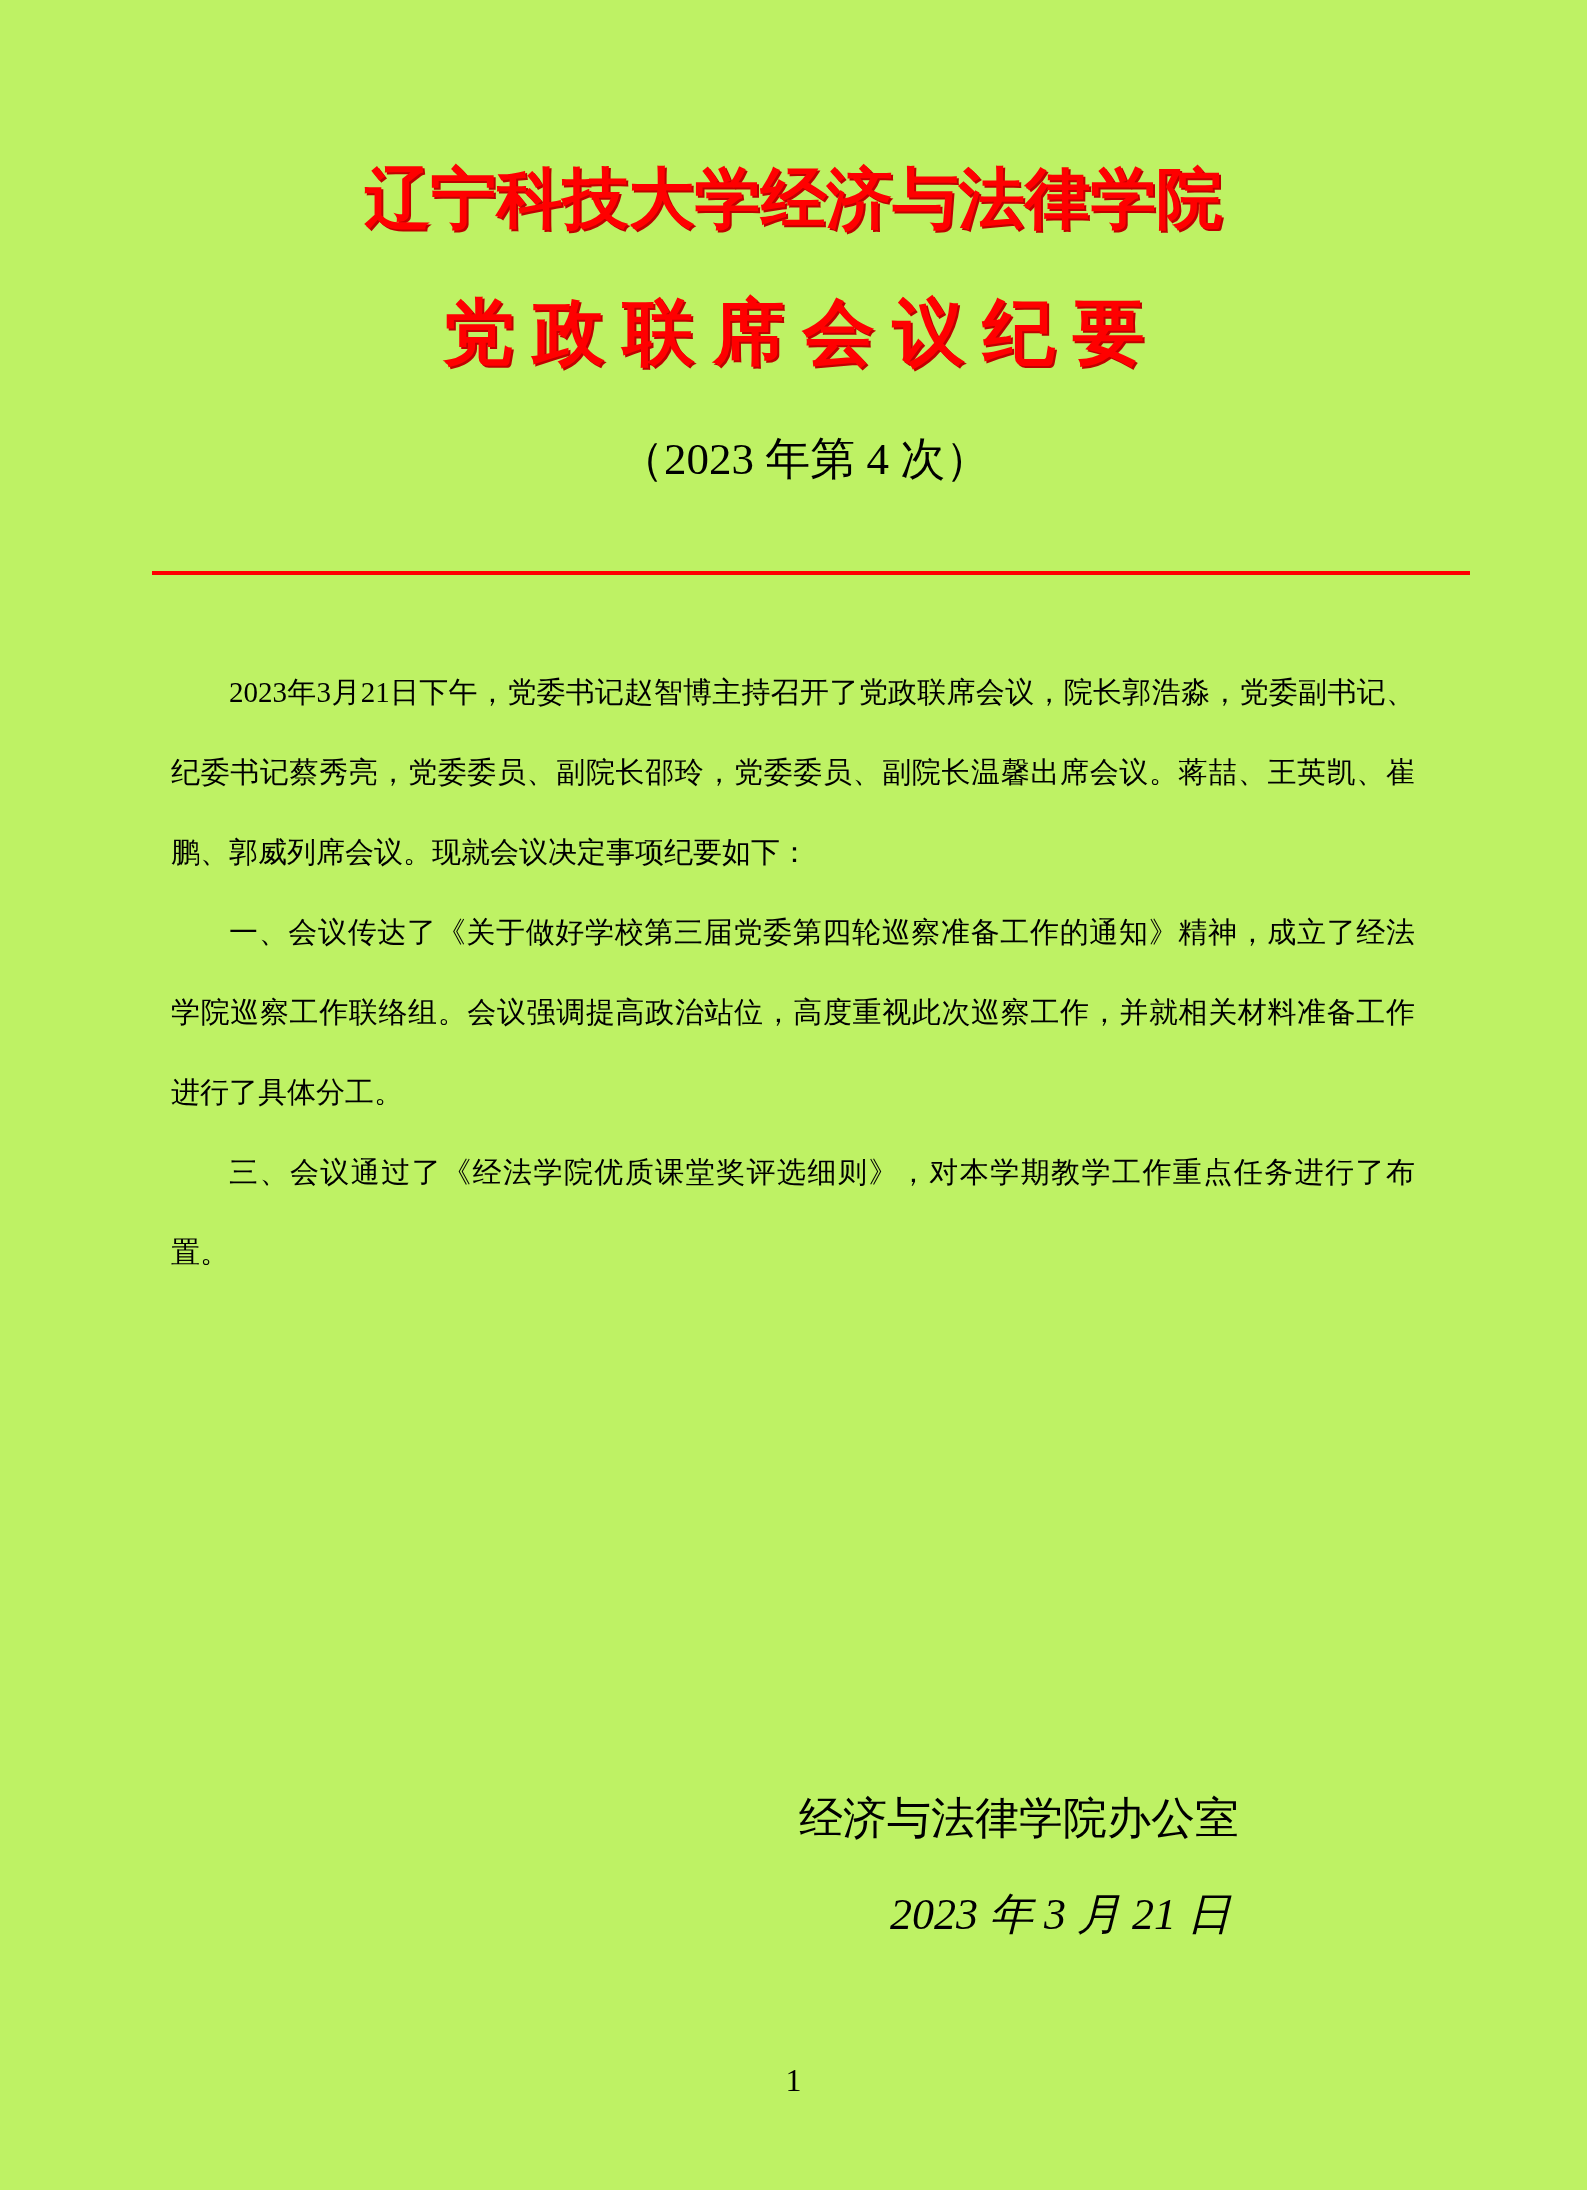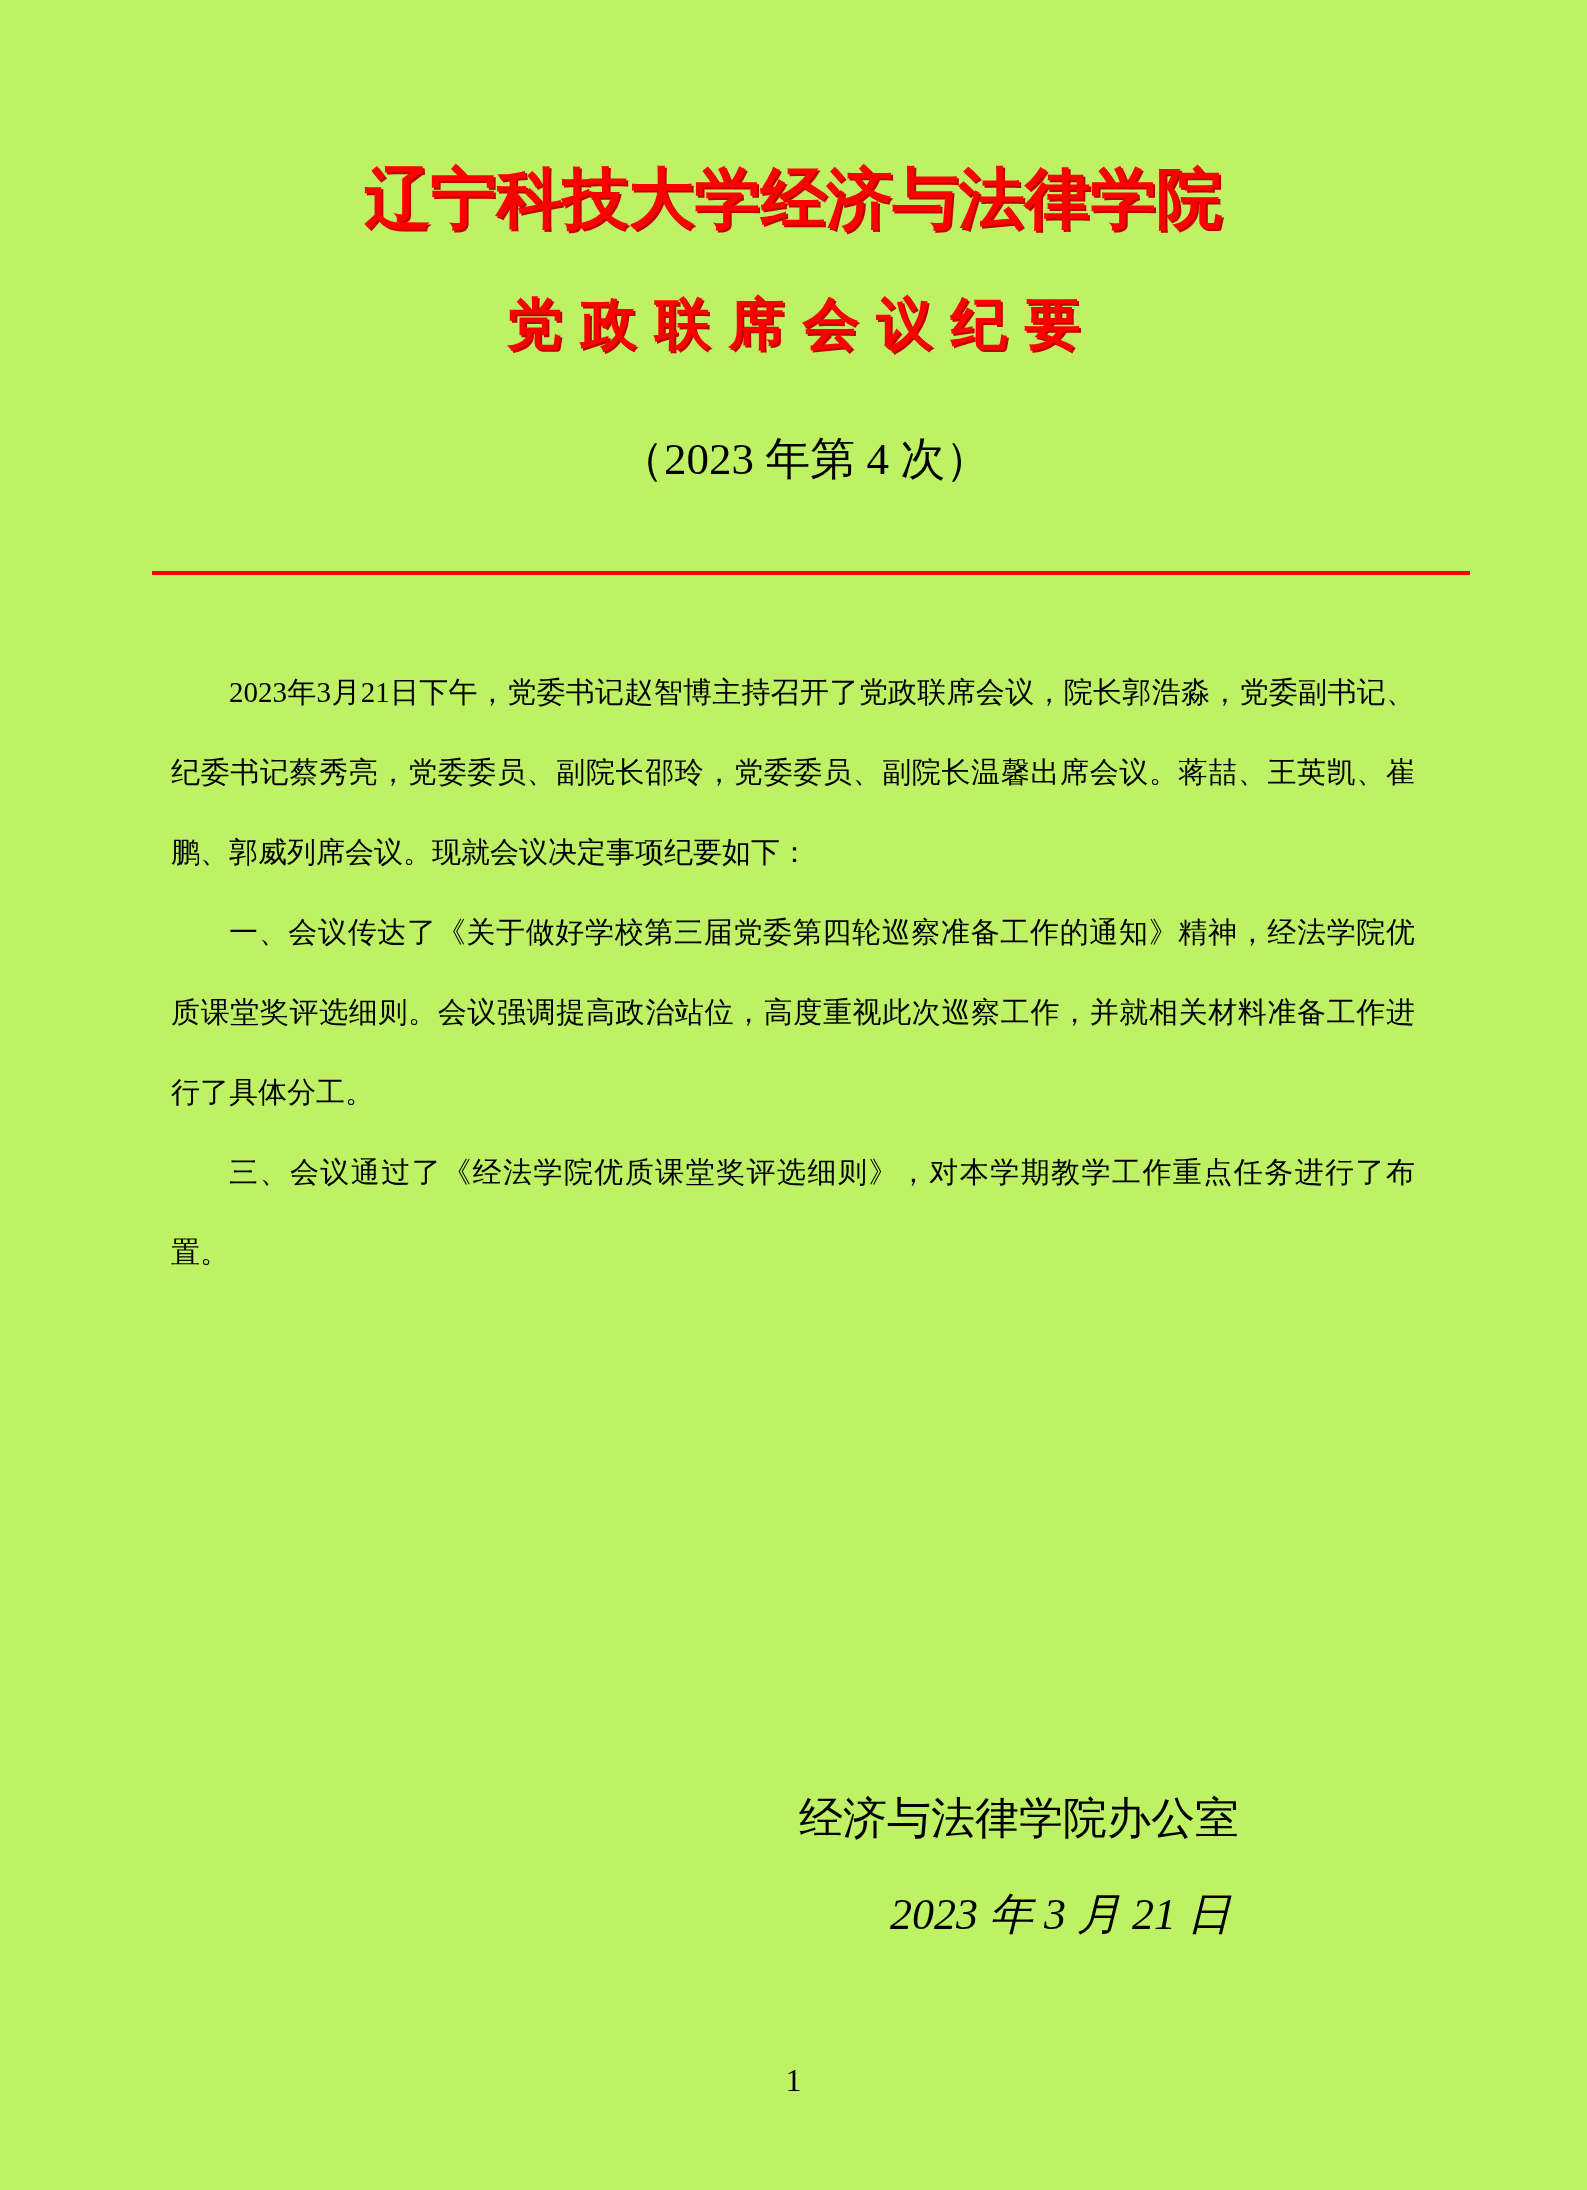--- a/index.html
+++ b/index.html
@@ -37,7 +37,7 @@
   }
   .title2 {
     position: absolute;
-    top: 264px;
+    top: 272px;
     left: 0;
     width: 100%;
     margin: 0;
@@ -45,7 +45,7 @@
     color: #ff0000;
     font-family: "Liberation Sans", sans-serif;
     font-weight: bold;
-    font-size: 56px;
+    font-size: 72px;
     line-height: 120px;
     letter-spacing: 18px;
     padding-left: 18px;

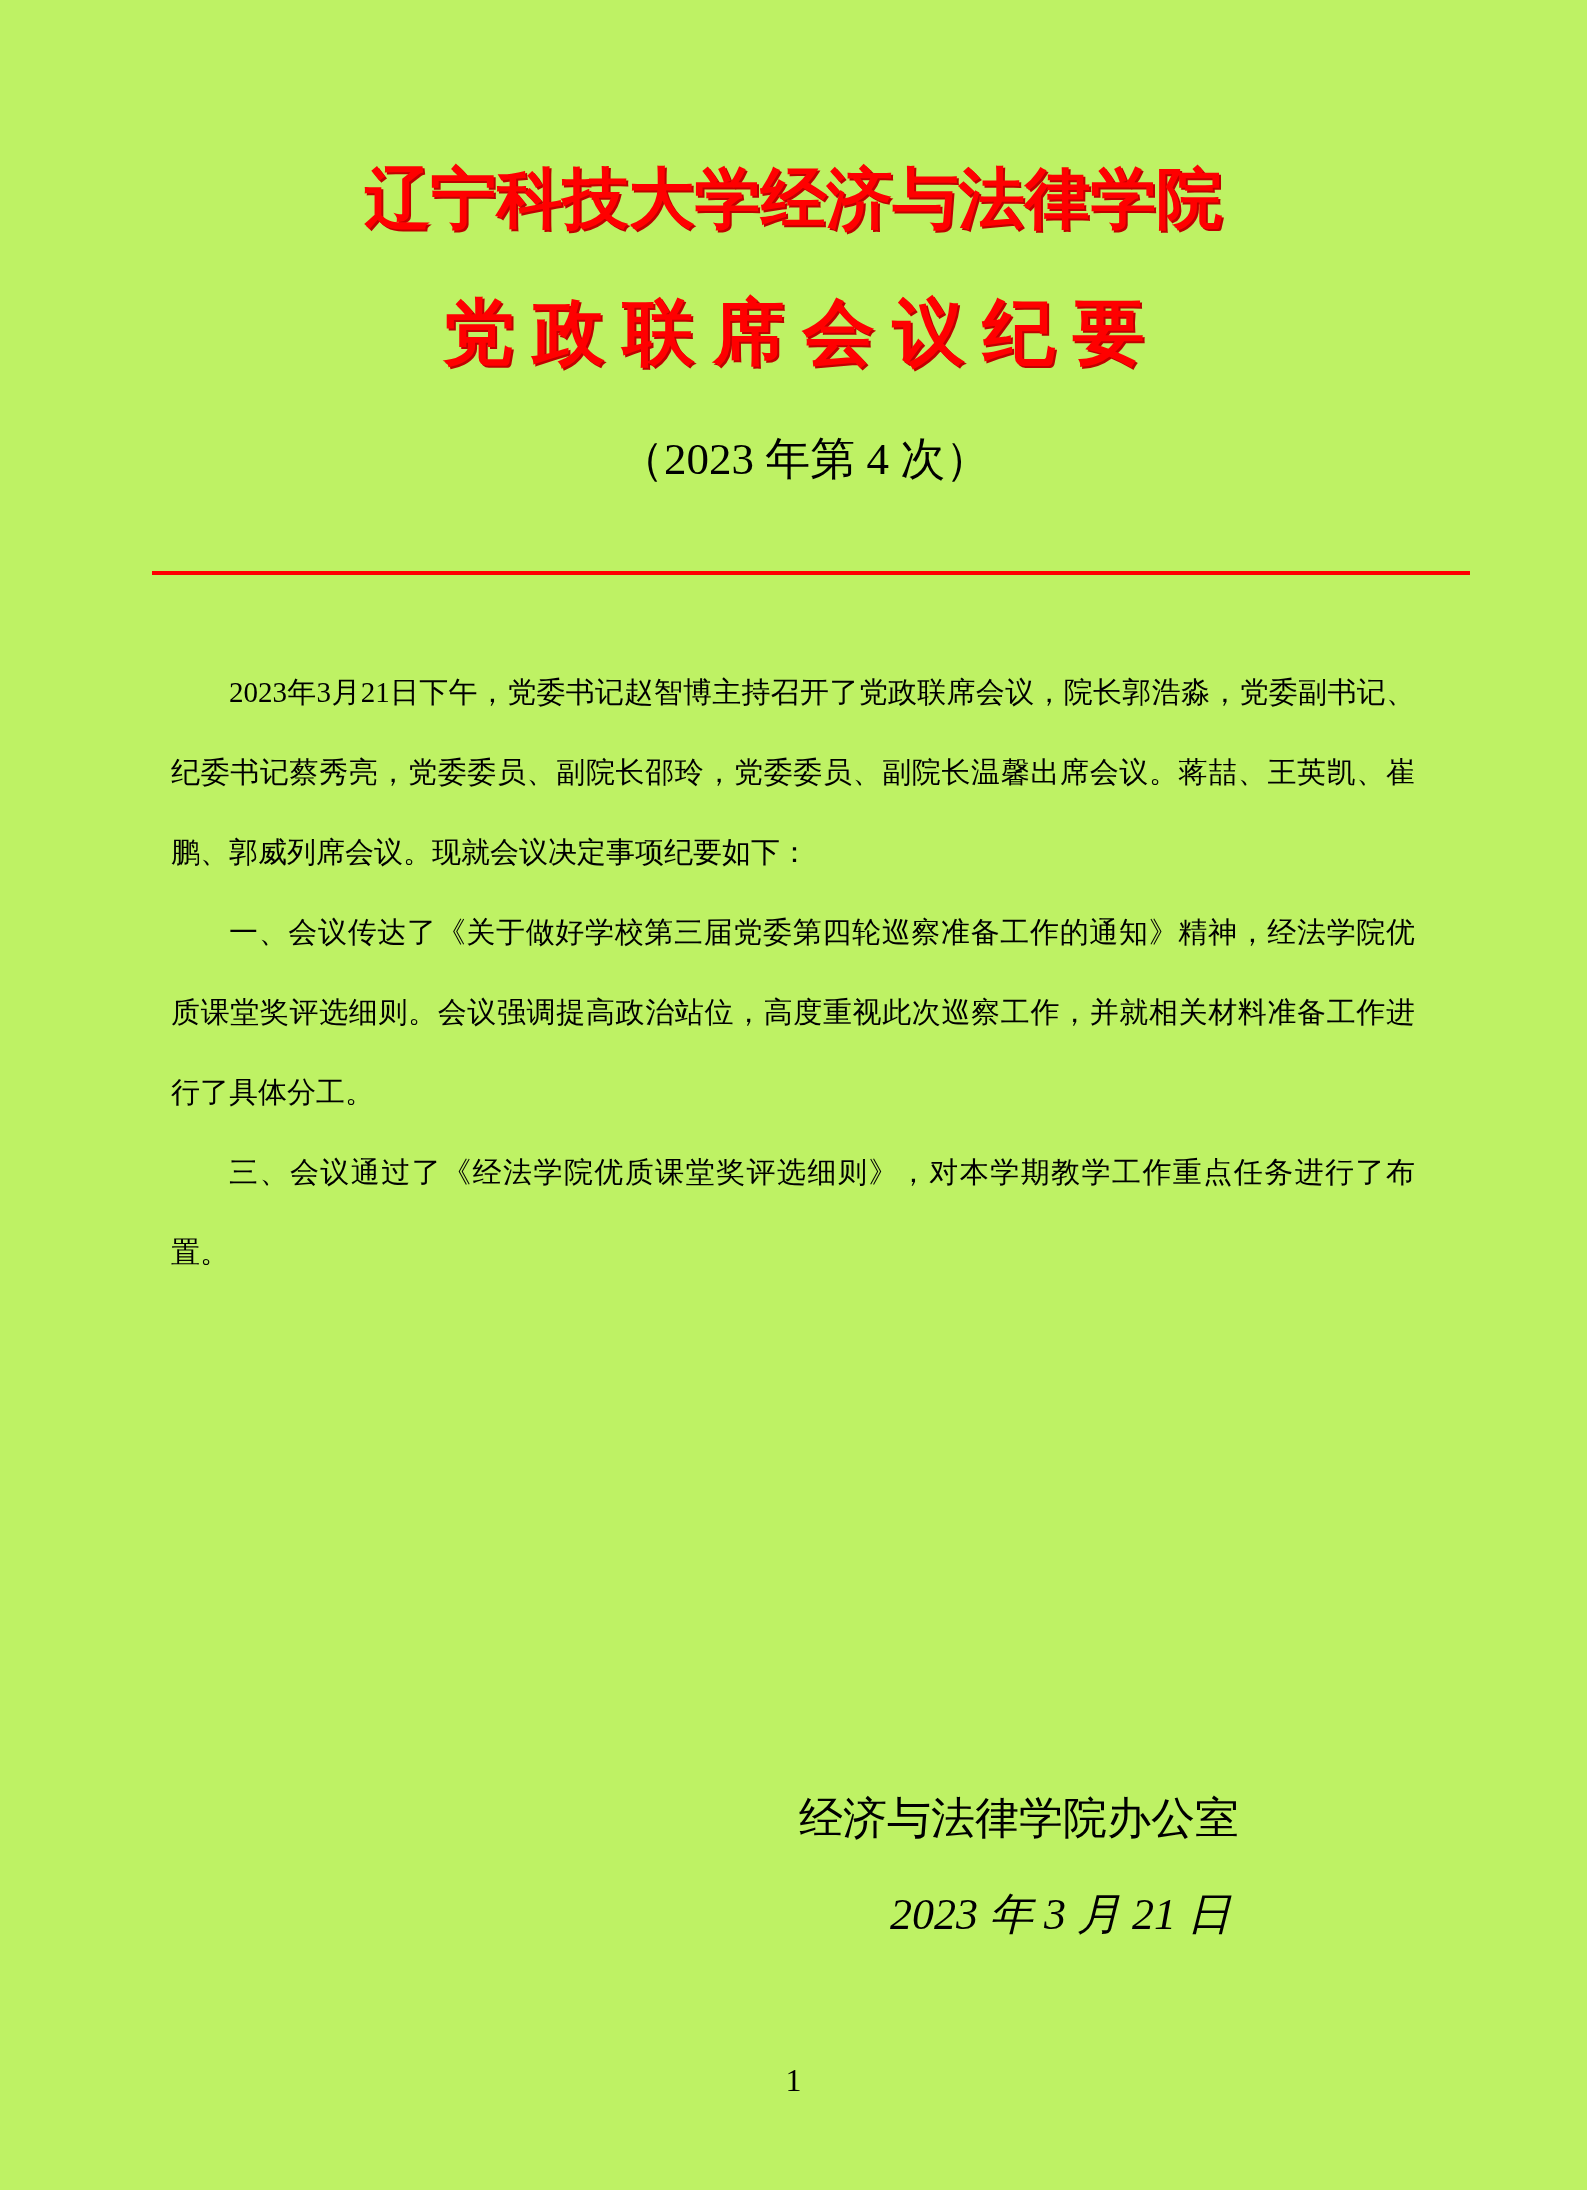--- a/index.html
+++ b/index.html
@@ -125,7 +125,7 @@
 
   <div class="body-text">
     <p>2023年3月21日下午，党委书记赵智博主持召开了党政联席会议，院长郭浩淼，党委副书记、纪委书记蔡秀亮，党委委员、副院长邵玲，党委委员、副院长温馨出席会议。蒋喆、王英凯、崔鹏、郭威列席会议。现就会议决定事项纪要如下：</p>
-    <p>一、会议传达了《关于做好学校第三届党委第四轮巡察准备工作的通知》精神，经法学院优质课堂奖评选细则。会议强调提高政治站位，高度重视此次巡察工作，并就相关材料准备工作进行了具体分工。</p>
+    <p>一、会议传达了《关于做好学校第三届党委第四轮巡察准备工作的通知》精神，成立了经法学院巡察工作联络组。会议强调提高政治站位，高度重视此次巡察工作，并就相关材料准备工作进行了具体分工。</p>
     <p>三、会议通过了《经法学院优质课堂奖评选细则》，对本学期教学工作重点任务进行了布置。</p>
   </div>
 

